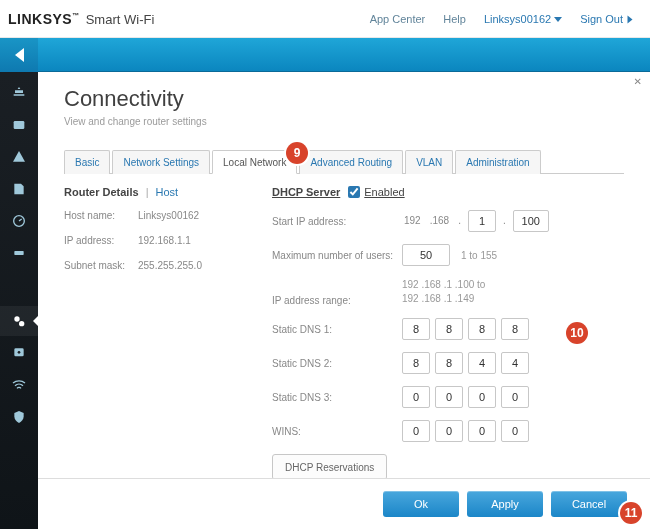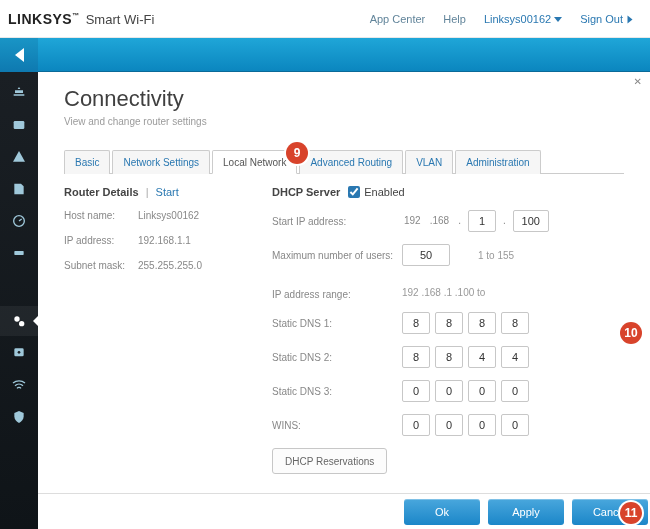--- a/index.html
+++ b/index.html
@@ -175,7 +175,7 @@
         <div class="sec-h">
           <span>Router Details</span>
           <span class="divider">|</span>
-          <a>Start</a>
+          <a>Host</a>
         </div>
         <div class="kv">
             <span class="k">Host name:</span>

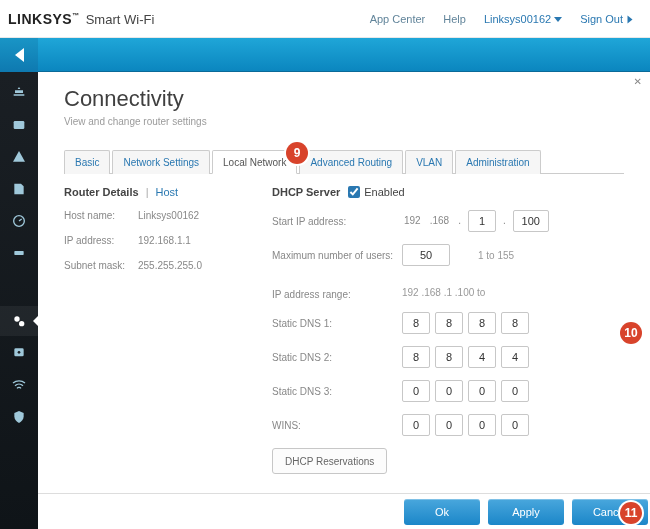--- a/index.html
+++ b/index.html
@@ -63,7 +63,7 @@
   input.w48 { width:48px;}
   .hint { font-size:10px; color:#999; margin-left:23px;}
   .chk { accent-color:#2a78b1; width:12px; height:12px; }
-  .dhcp-h { display:flex; align-items:center; gap:8px;}
+  .dhcp-h { display:flex; align-items:center; gap:8px;text-decoration:underline;}
   .range-lines { font-size:10px; color:#999; line-height:14px;}
   .btn-outline { display:inline-block; height:26px; padding:0 12px; border:1px solid #c7c7c7; border-radius:3px; background:#fcfcfc; color:#666; font-size:10px; cursor:pointer;}
 

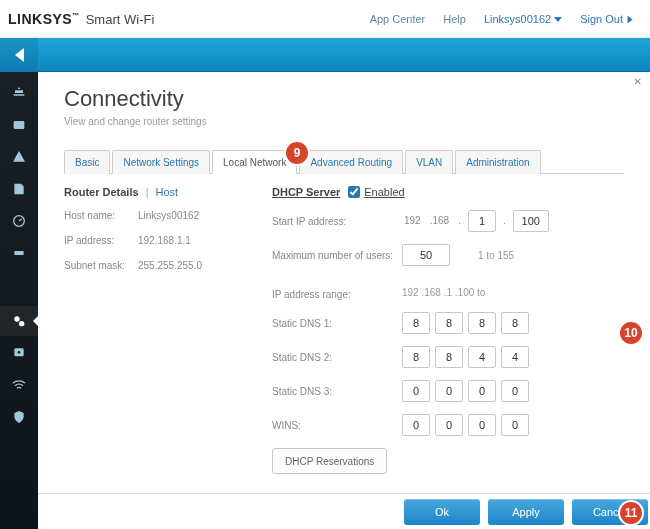--- a/index.html
+++ b/index.html
@@ -61,7 +61,7 @@
   input.w28 { width:28px;}
   input.w36 { width:36px;}
   input.w48 { width:48px;}
-  .hint { font-size:10px; color:#999; margin-left:23px;}
+  .hint { font-size:10px; color:#999; margin-left:6px;}
   .chk { accent-color:#2a78b1; width:12px; height:12px; }
   .dhcp-h { display:flex; align-items:center; gap:8px;text-decoration:underline;}
   .range-lines { font-size:10px; color:#999; line-height:14px;}

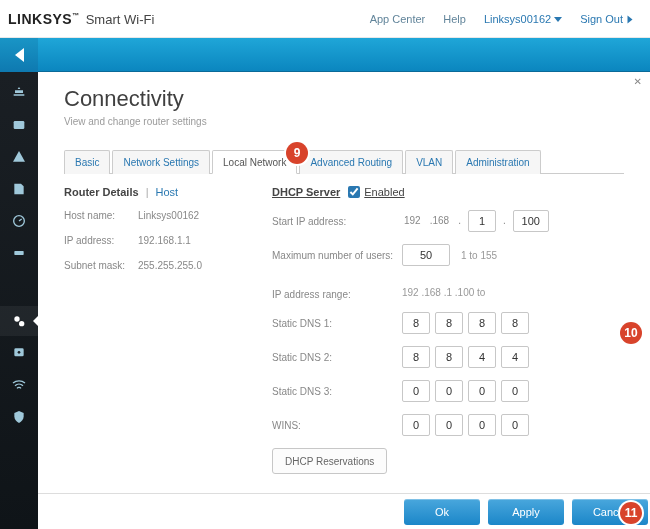--- a/index.html
+++ b/index.html
@@ -224,6 +224,7 @@
           <div class="rk">IP address range:</div>
           <div class="rv range-lines" style="display:block;">
             <div>192 .168 .1 .100  to</div>
+            <div>192 .168 .1 .149</div>
           </div>
         </div>
 

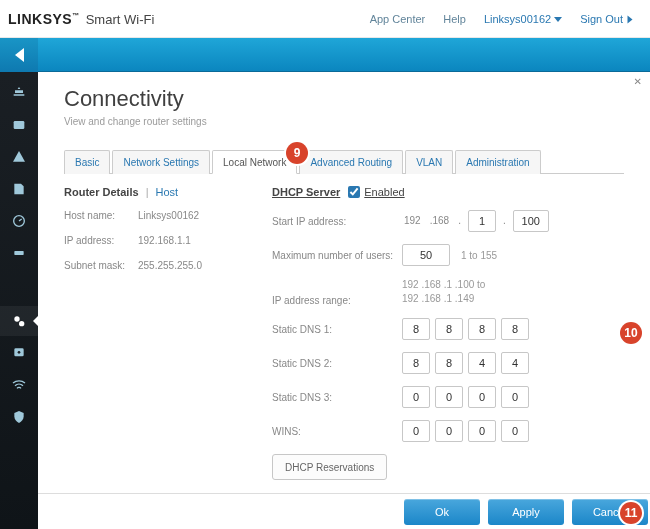--- a/index.html
+++ b/index.html
@@ -283,7 +283,7 @@
   </div>
 
   <div class="callout" style="left:286px; top:142px;">9</div>
-  <div class="callout" style="left:620px; top:322px;">10</div>
+  <div class="callout" style="left:566px; top:322px;">10</div>
   <div class="callout" style="left:620px; top:502px;">11</div>
 </div>
 

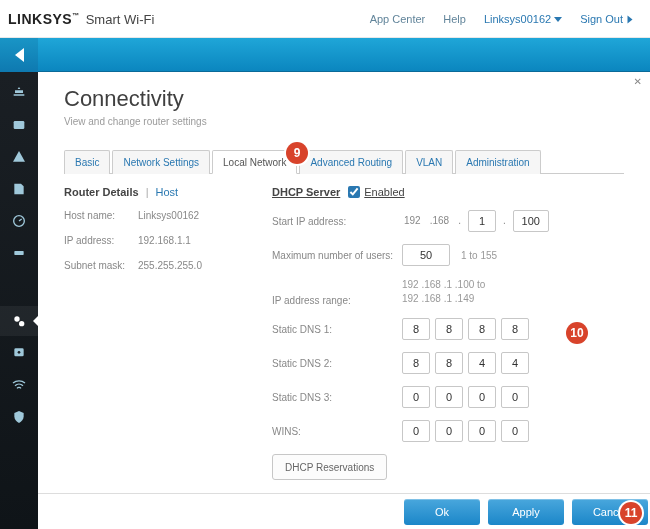--- a/index.html
+++ b/index.html
@@ -68,7 +68,7 @@
   .btn-outline { display:inline-block; height:26px; padding:0 12px; border:1px solid #c7c7c7; border-radius:3px; background:#fcfcfc; color:#666; font-size:10px; cursor:pointer;}
 
   
-  .footer { position:absolute; left:38px; right:0; bottom:0; height:36px; border-top:1px solid #ddd; background:#fff; display:flex; align-items:center; justify-content:flex-end; gap:8px; padding:0 2px;}
+  .footer { position:absolute; left:38px; right:0; bottom:0; height:51px; border-top:1px solid #ddd; background:#fff; display:flex; align-items:center; justify-content:flex-end; gap:8px; padding:0 23px;}
   .btn-primary { height:26px; min-width:76px; padding:0 16px; border:none; border-radius:3px; color:#fff; background:linear-gradient(#49a7dd,#1b86c8); font-size:11px; cursor:pointer; box-shadow: inset 0 1px 0 rgba(255,255,255,0.3);}
 
   

